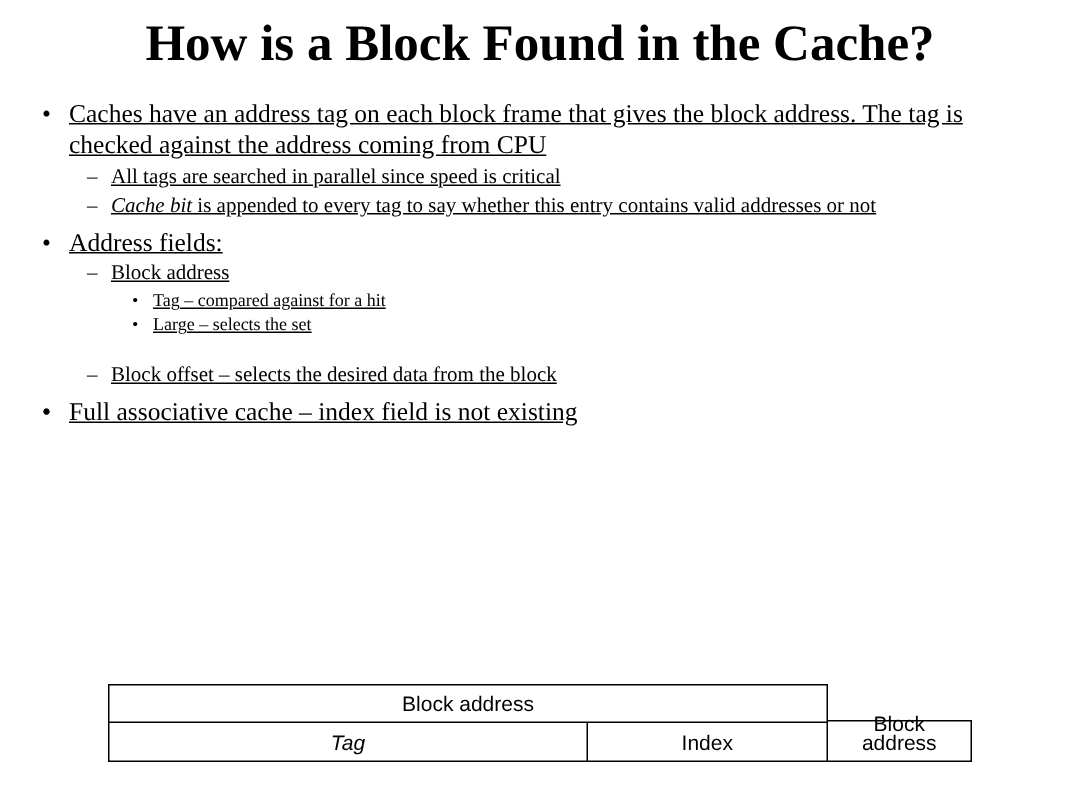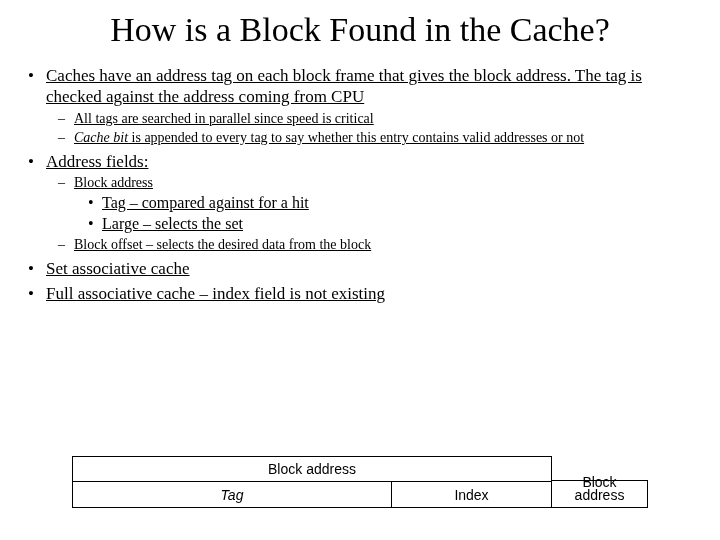--- a/index.html
+++ b/index.html
@@ -20,7 +20,7 @@
   .title {
     text-align: center;
     font-size: 34px;
-    font-weight: normal;
+    font-weight: bold;
     margin: 10px 30px 16px 30px;
     line-height: 1.15;
   }

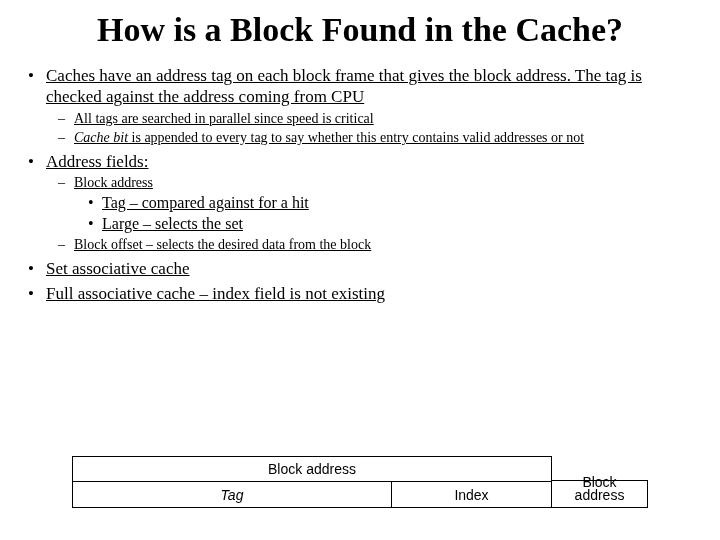--- a/index.html
+++ b/index.html
@@ -66,9 +66,9 @@
   }
   ul.level3 {
     list-style: none;
-    margin: 2px 0 2px 0;
+    margin: 2px 0 18px 0;
     padding: 0;
-    font-size: 16px;
+    font-size: 12px;
   }
   ul.level3 > li {
     position: relative;

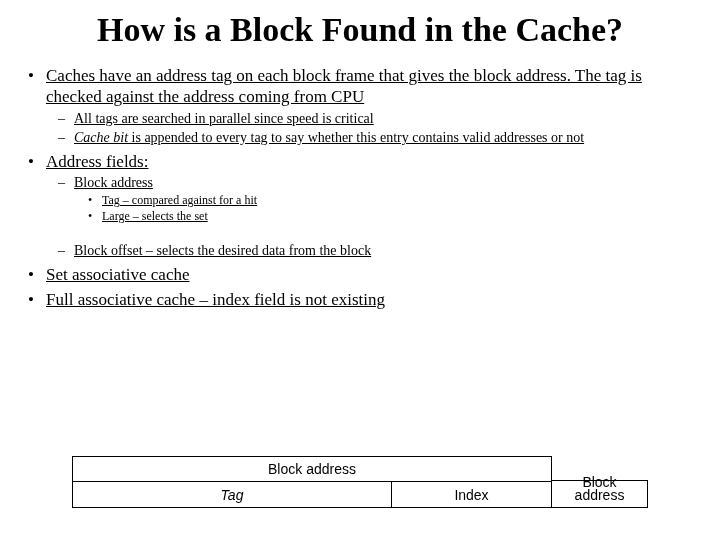--- a/index.html
+++ b/index.html
@@ -146,7 +146,6 @@
       </li>
 
       <li>
-        <span>Set associative cache</span>
       </li>
 
       <li>

